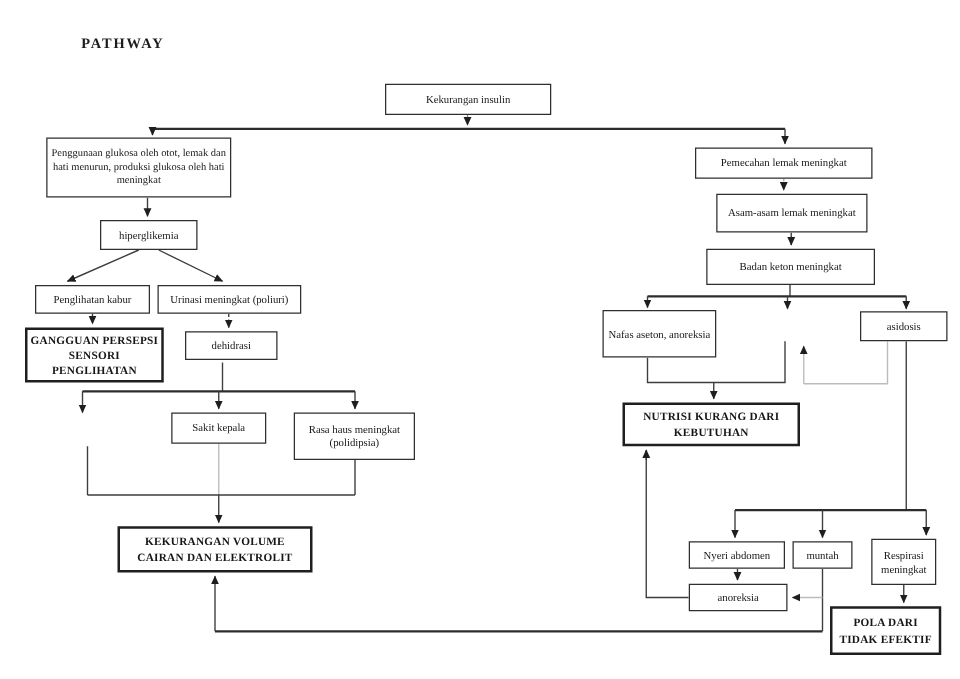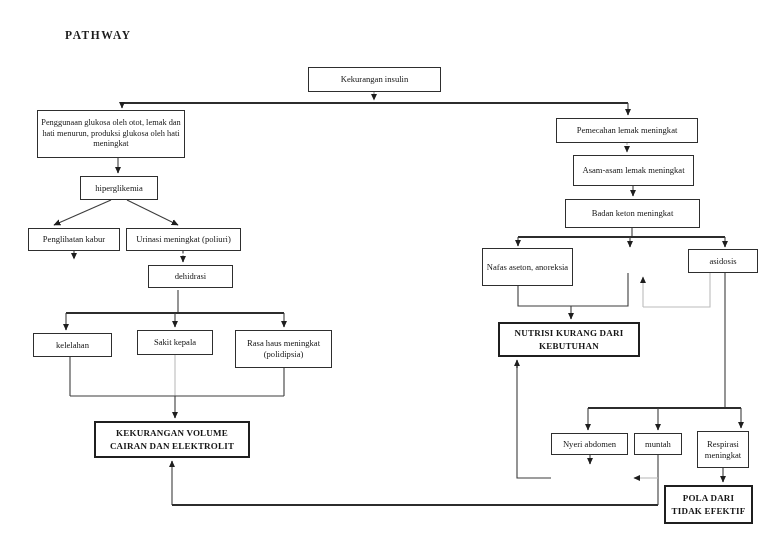--- a/index.html
+++ b/index.html
@@ -102,6 +102,7 @@
 
   <div class="node" style="left:126px;top:228px;width:115px;height:23px">Urinasi meningkat (poliuri)</div>
 
+  <div class="node bold" style="left:20px;top:262px;width:111px;height:44px">GANGGUAN PERSEPSI SENSORI PENGLIHATAN</div>
 
   <div class="node" style="left:148px;top:265px;width:85px;height:23px">dehidrasi</div>
 

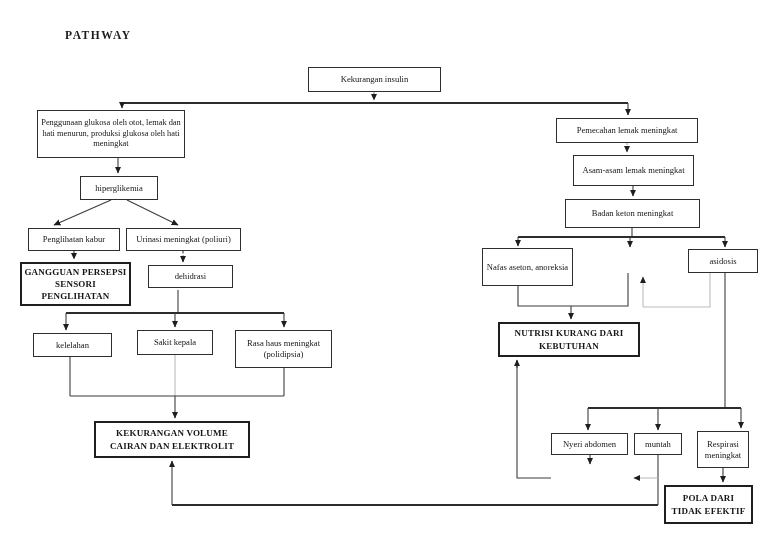--- a/index.html
+++ b/index.html
@@ -104,7 +104,7 @@
 
   <div class="node bold" style="left:20px;top:262px;width:111px;height:44px">GANGGUAN PERSEPSI SENSORI PENGLIHATAN</div>
 
-  <div class="node" style="left:148px;top:265px;width:85px;height:23px">dehidrasi</div>
+  <div class="node" style="left:148px;top:265px;width:74px;height:23px">dehidrasi</div>
 
   <div class="node" style="left:33px;top:333px;width:79px;height:24px">kelelahan</div>
 

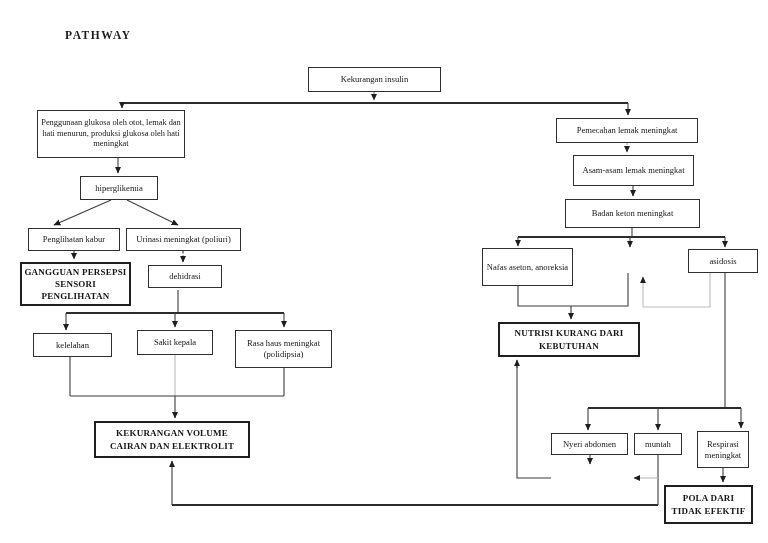--- a/index.html
+++ b/index.html
@@ -106,7 +106,6 @@
 
   <div class="node" style="left:148px;top:265px;width:74px;height:23px">dehidrasi</div>
 
-  <div class="node" style="left:33px;top:333px;width:79px;height:24px">kelelahan</div>
 
   <div class="node" style="left:137px;top:330px;width:76px;height:25px">Sakit kepala</div>
 

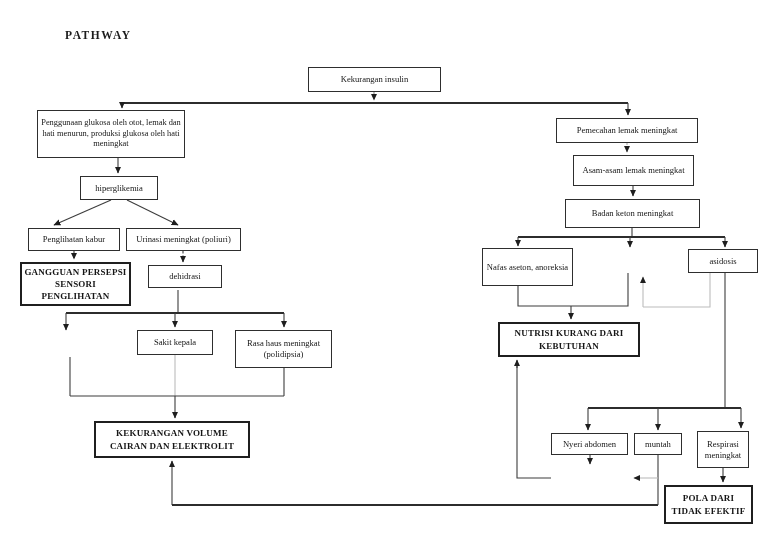--- a/index.html
+++ b/index.html
@@ -132,6 +132,7 @@
 
   <div class="node" style="left:697px;top:431px;width:52px;height:37px">Respirasi meningkat</div>
 
+  <div class="node" style="left:551px;top:467px;width:79px;height:22px">anoreksia</div>
 
   <div class="node bold" style="left:664px;top:485px;width:89px;height:39px">POLA DARI TIDAK EFEKTIF</div>
 

